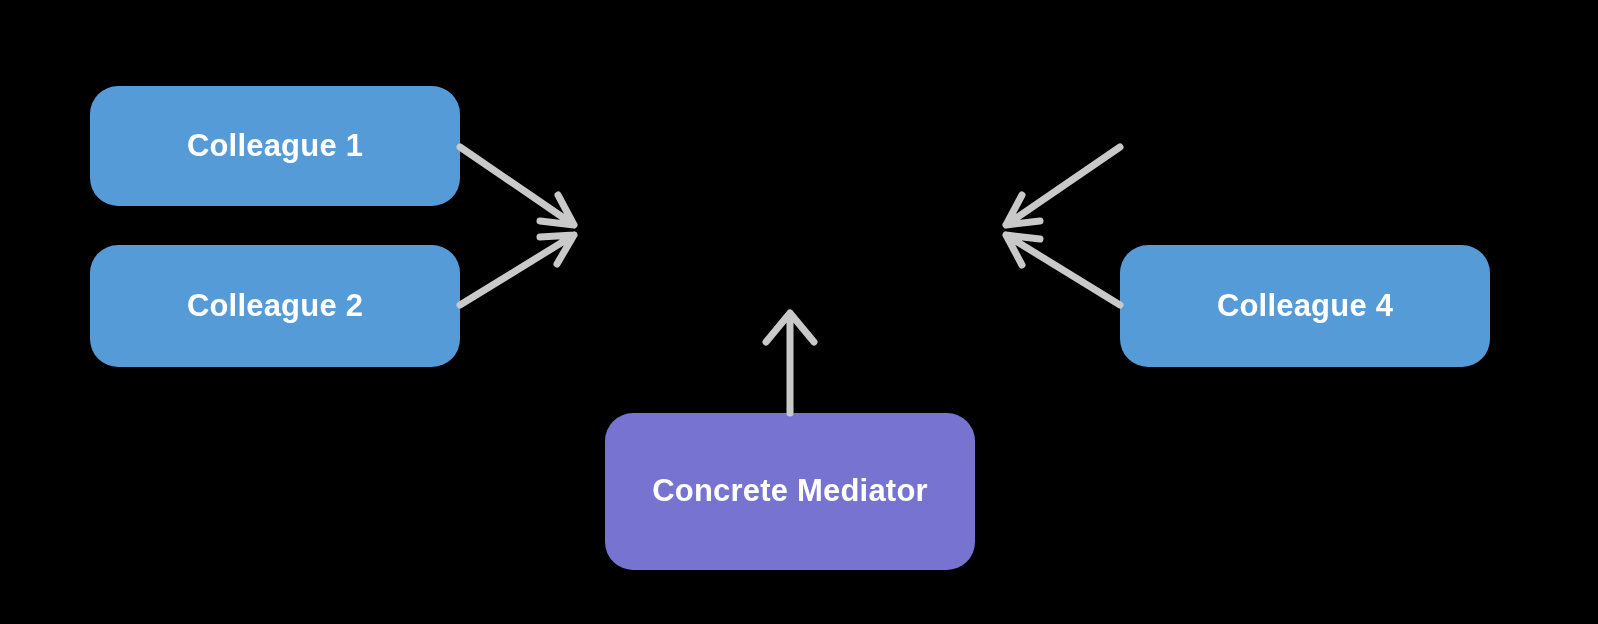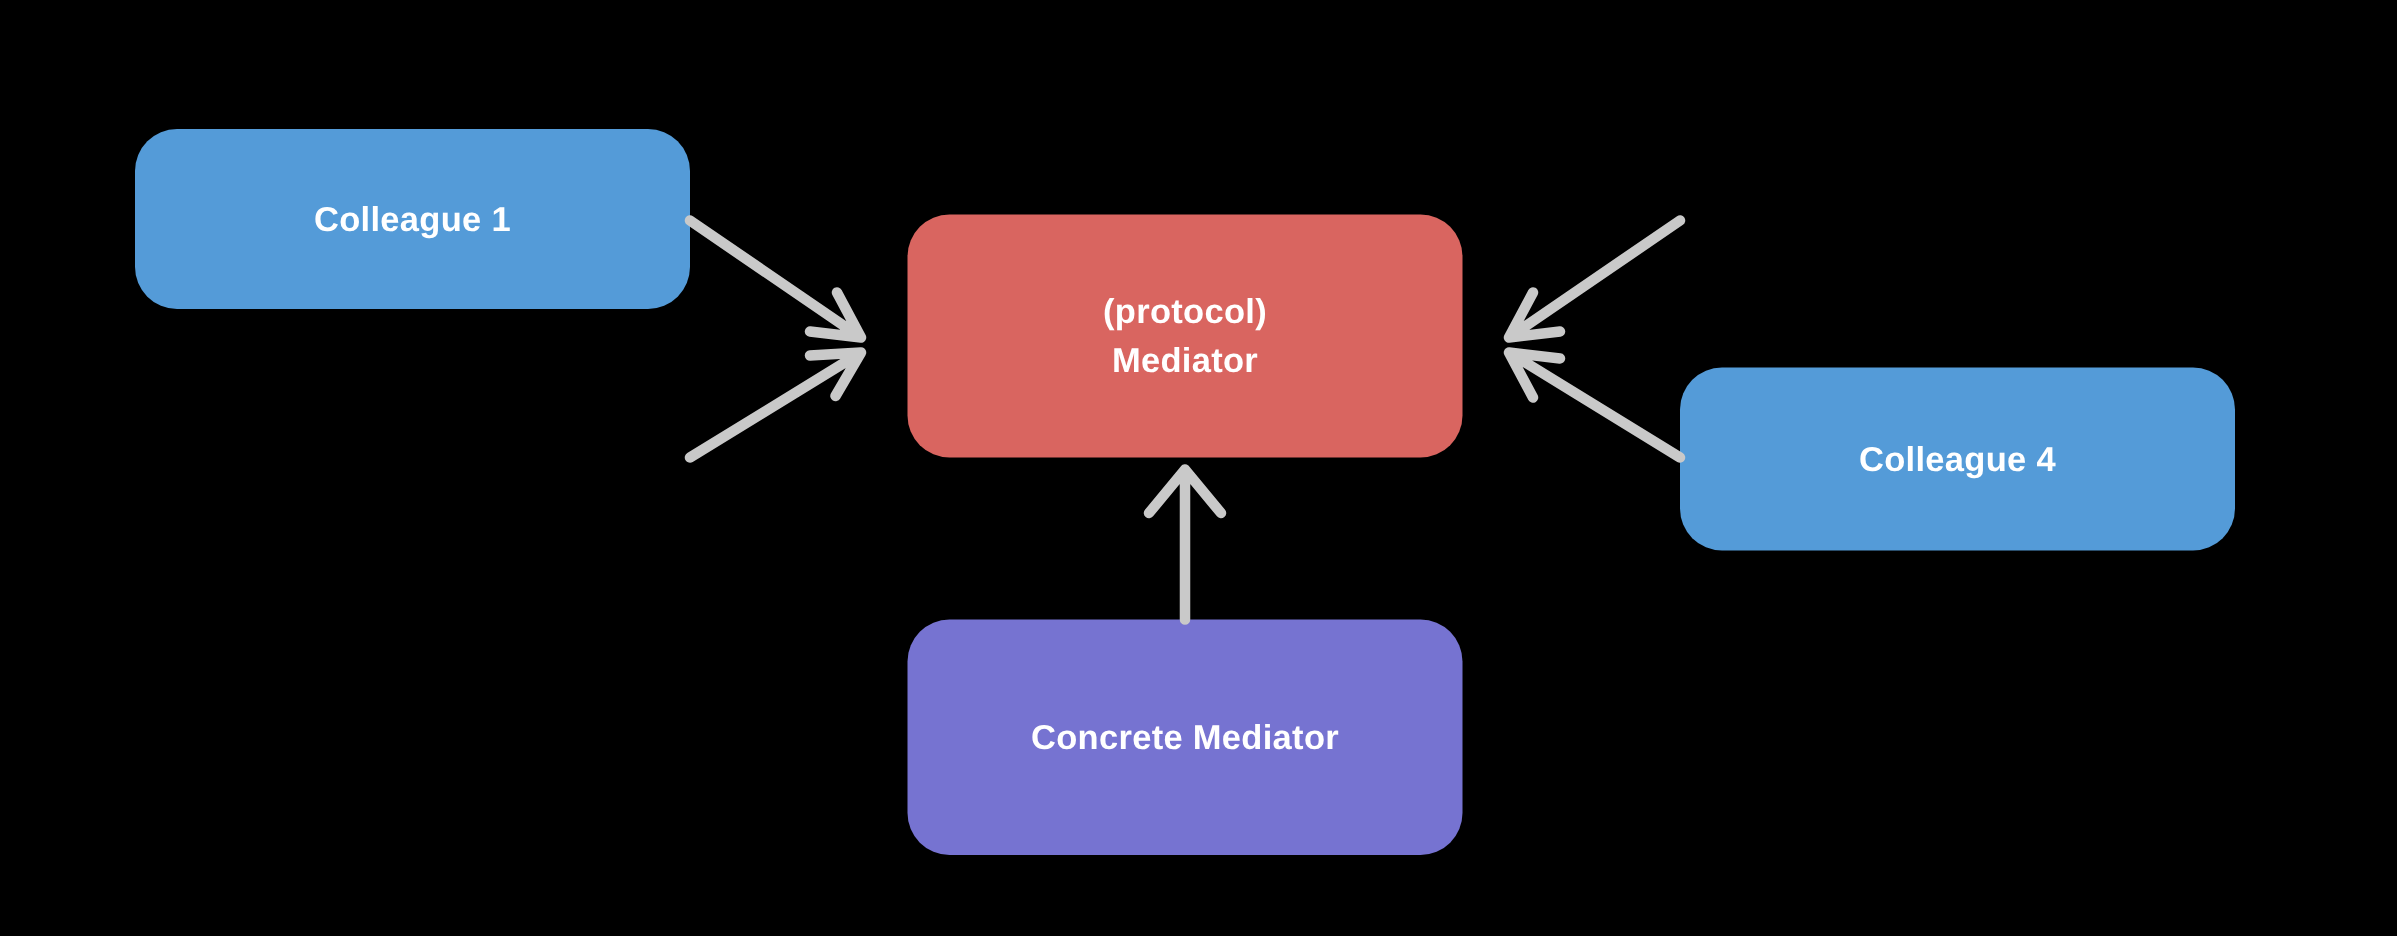--- a/index.html
+++ b/index.html
@@ -25,7 +25,7 @@
   }
   .node .label {
     color: #ffffff;
-    font-size: 23px;
+    font-size: 31px;
     font-weight: 700;
     text-align: center;
     white-space: pre-line;

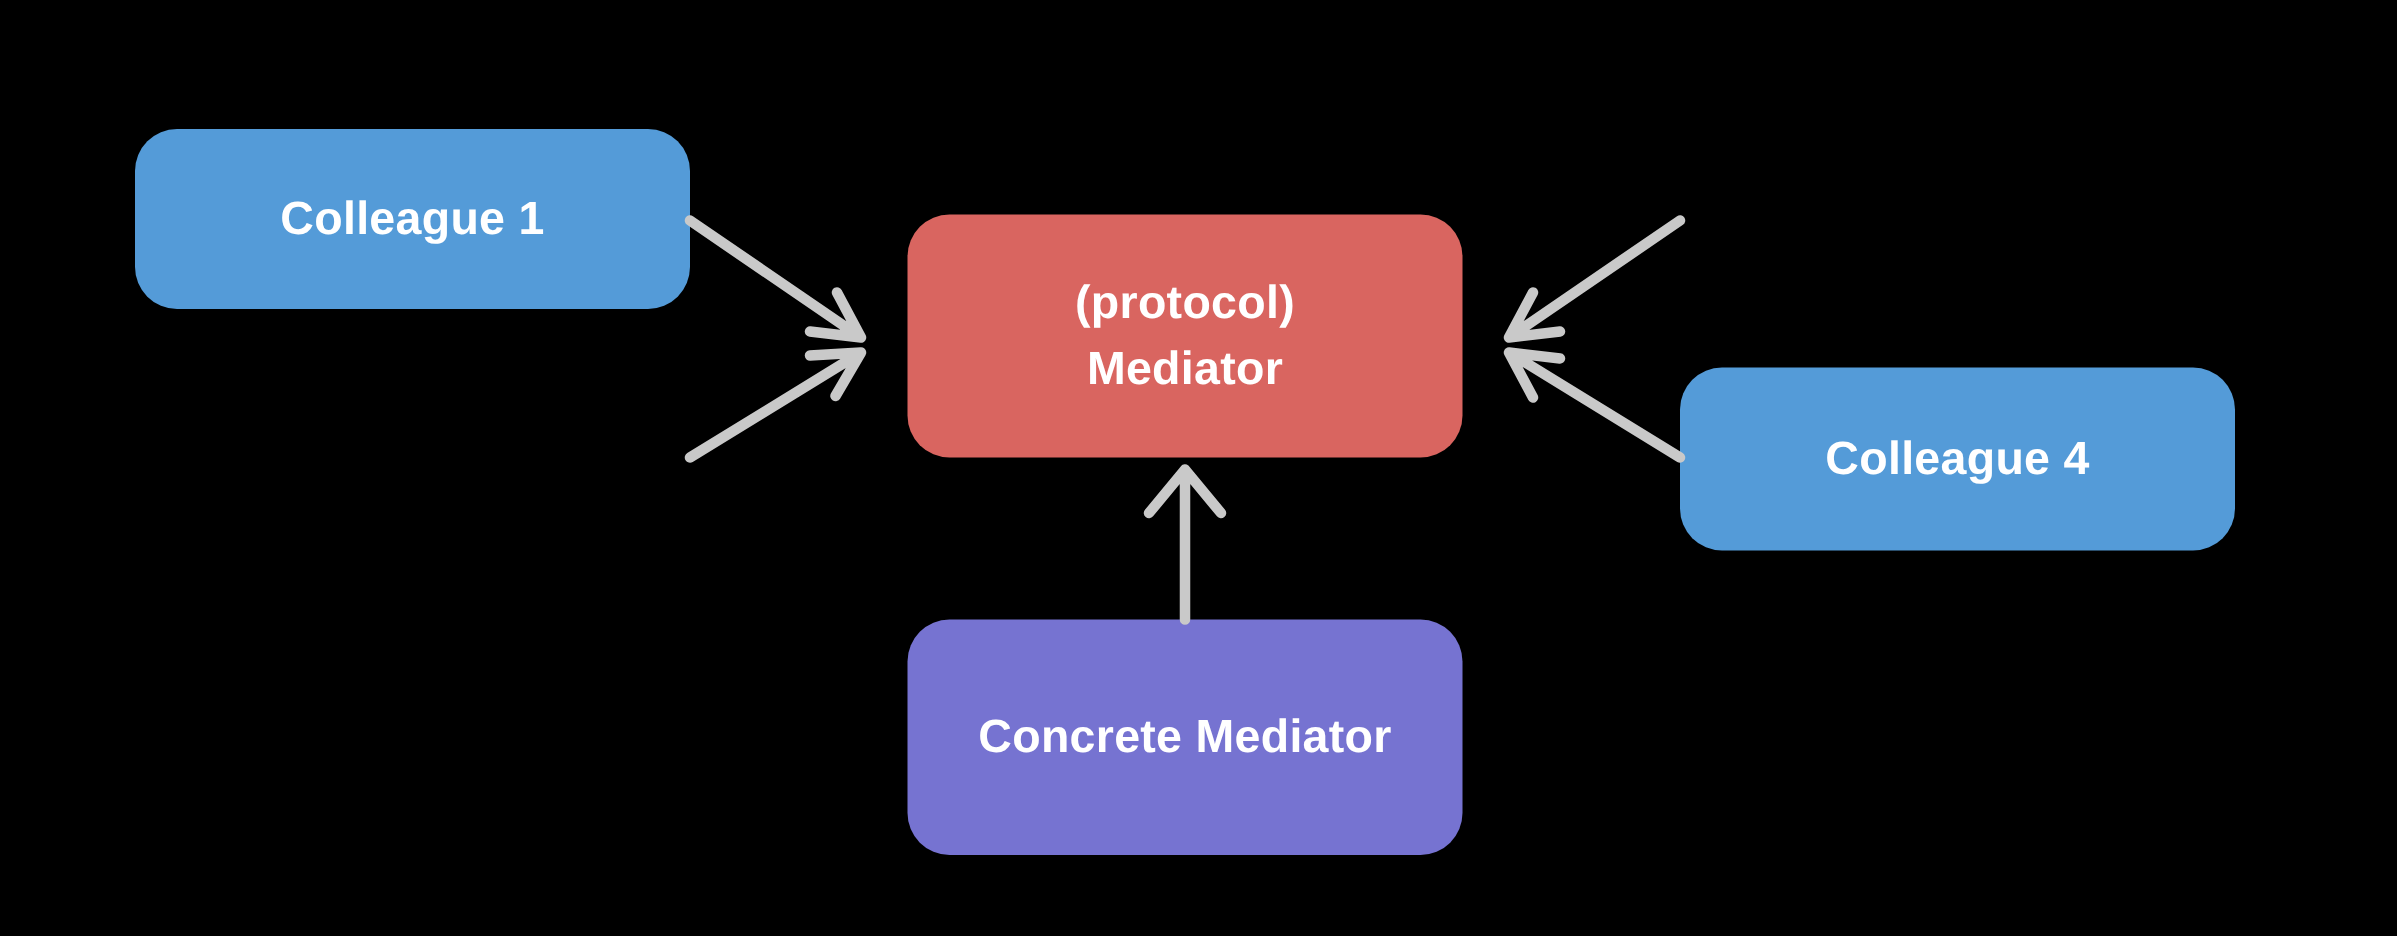--- a/index.html
+++ b/index.html
@@ -56,10 +56,6 @@
     <span class="label">Colleague 4</span>
   </div>
 
-  <div class="node" id="node-mediator" style="left: 605px; top: 143px; width: 370px; height: 162px; background: rgb(217, 101, 96);">
-    <span class="label">(protocol)
-Mediator</span>
-  </div>
 
   <div class="node" id="node-concrete-mediator" style="left: 605px; top: 413px; width: 370px; height: 157px; background: rgb(118, 115, 209);">
     <span class="label">Concrete Mediator</span>

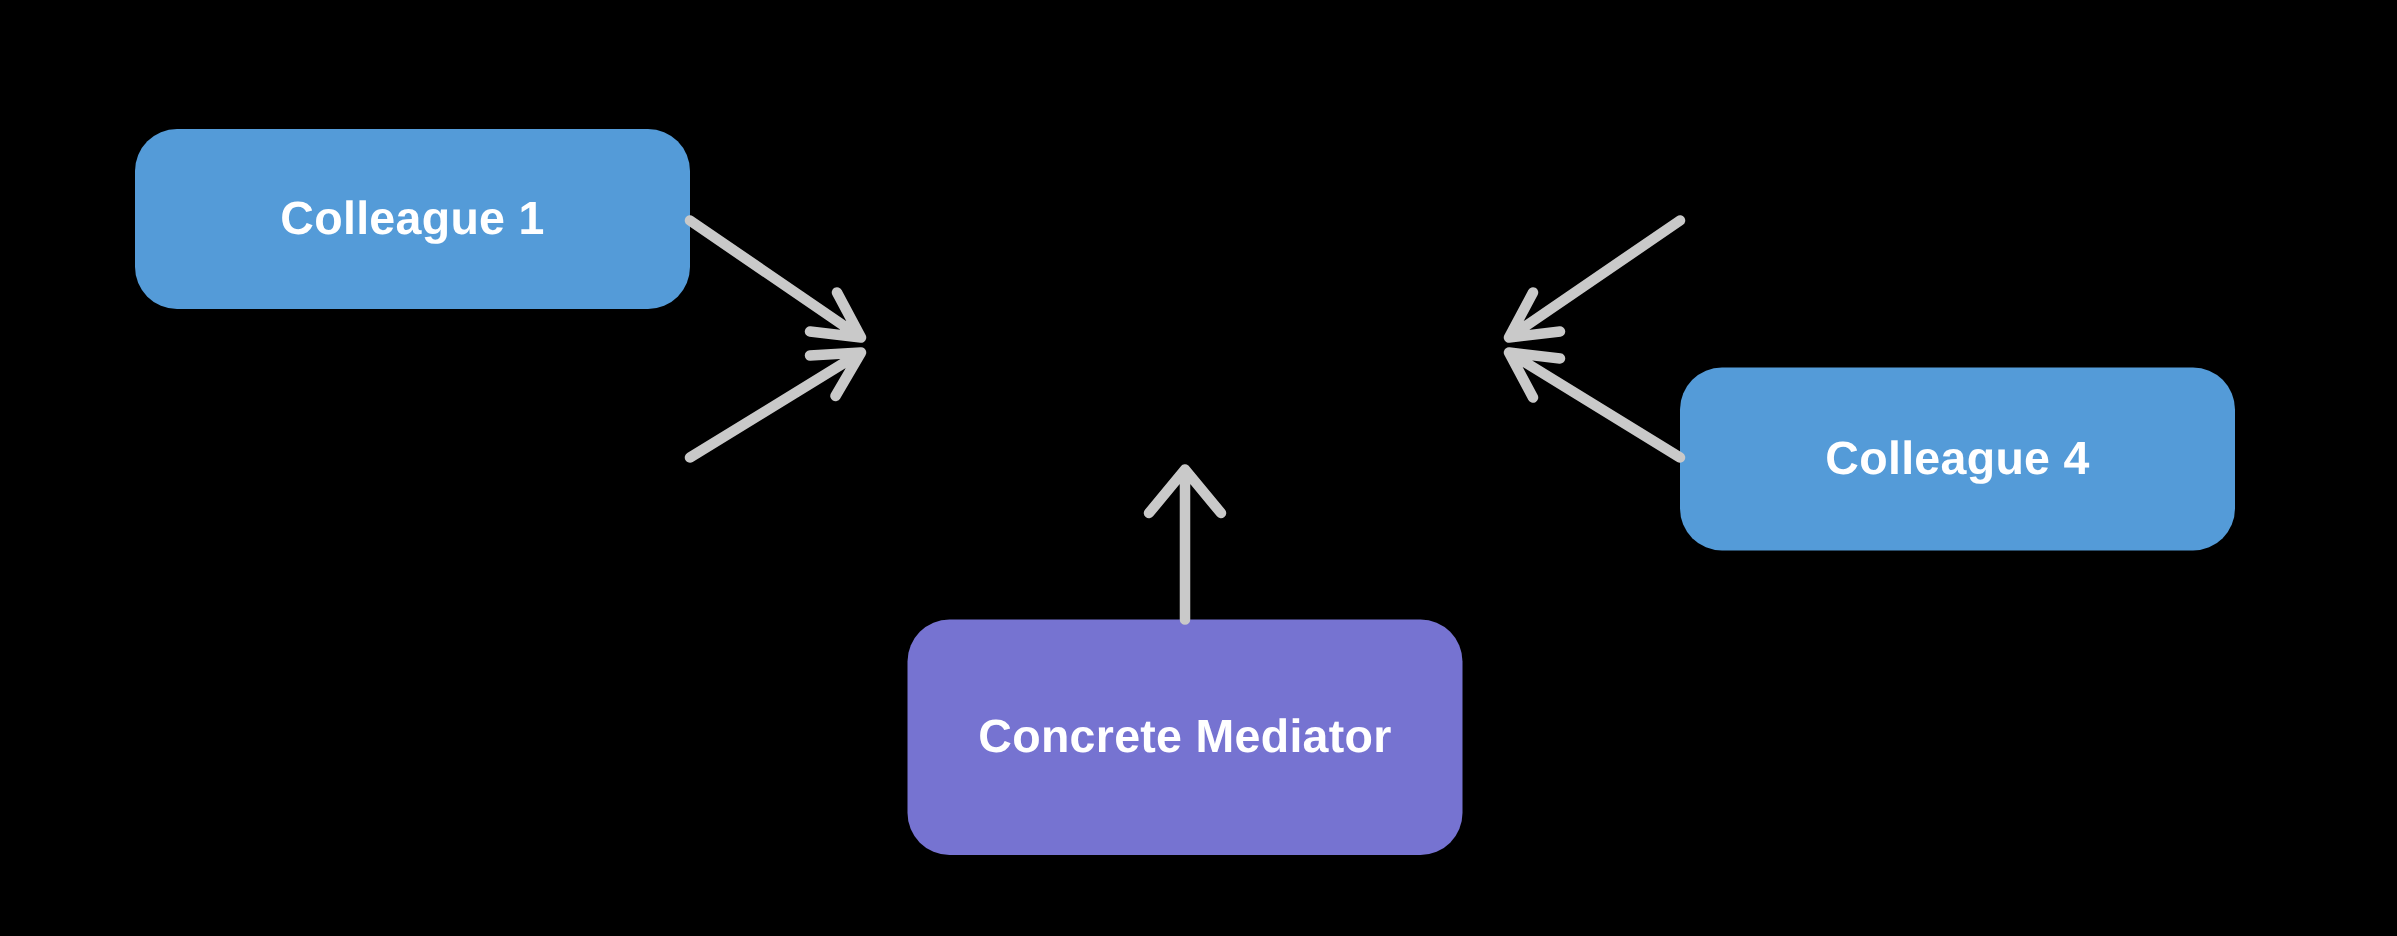--- a/index.html
+++ b/index.html
@@ -50,6 +50,9 @@
     <span class="label">Colleague 1</span>
   </div>
 
+  <div class="node" id="node-colleague-2" style="left: 90px; top: 245px; width: 370px; height: 122px; background: rgb(84, 155, 216);">
+    <span class="label">Colleague 2</span>
+  </div>
 
 
   <div class="node" id="node-colleague-4" style="left: 1120px; top: 245px; width: 370px; height: 122px; background: rgb(84, 155, 216);">

